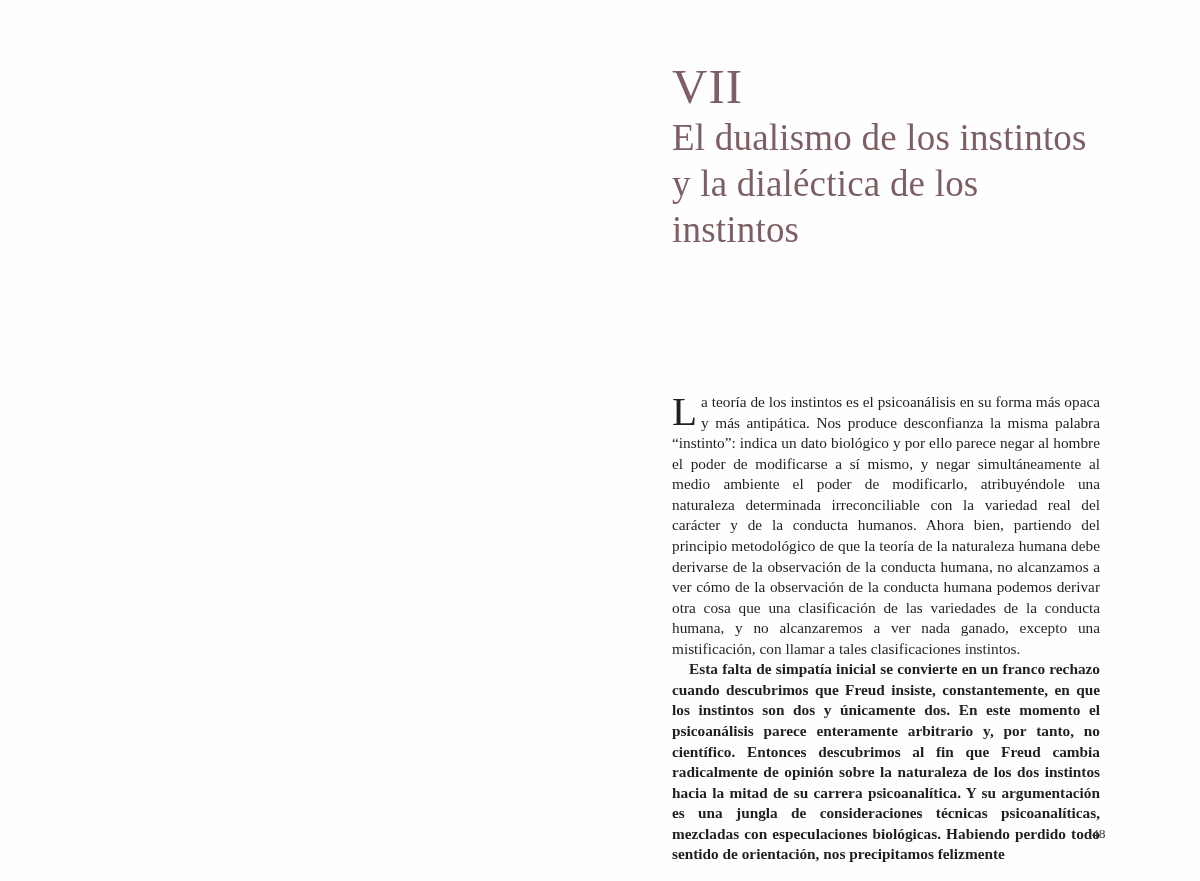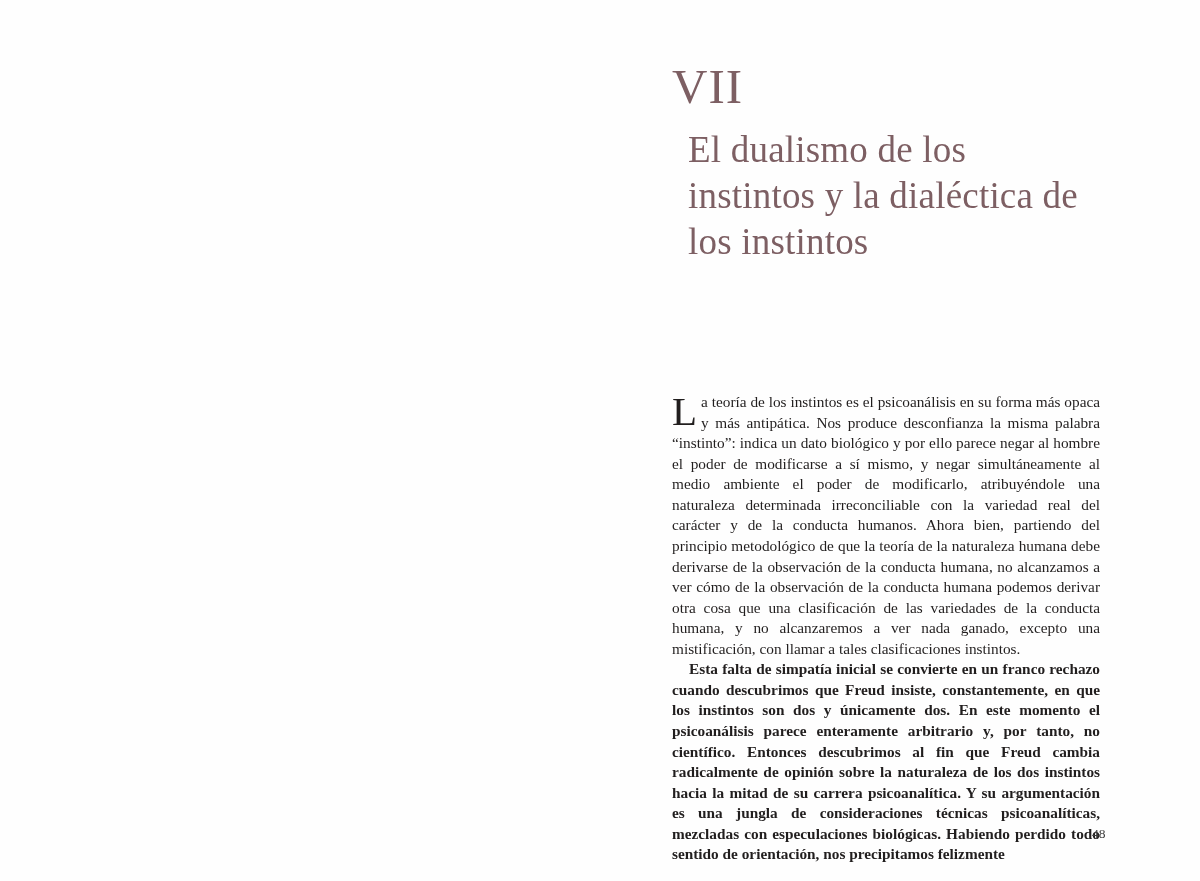--- a/index.html
+++ b/index.html
@@ -41,7 +41,7 @@
     line-height: 1.24;
     color: #7d5f63;
     font-weight: 400;
-    margin: 16px;
+    margin: 0;
     letter-spacing: 0.2px;
   }
   .body-col {

